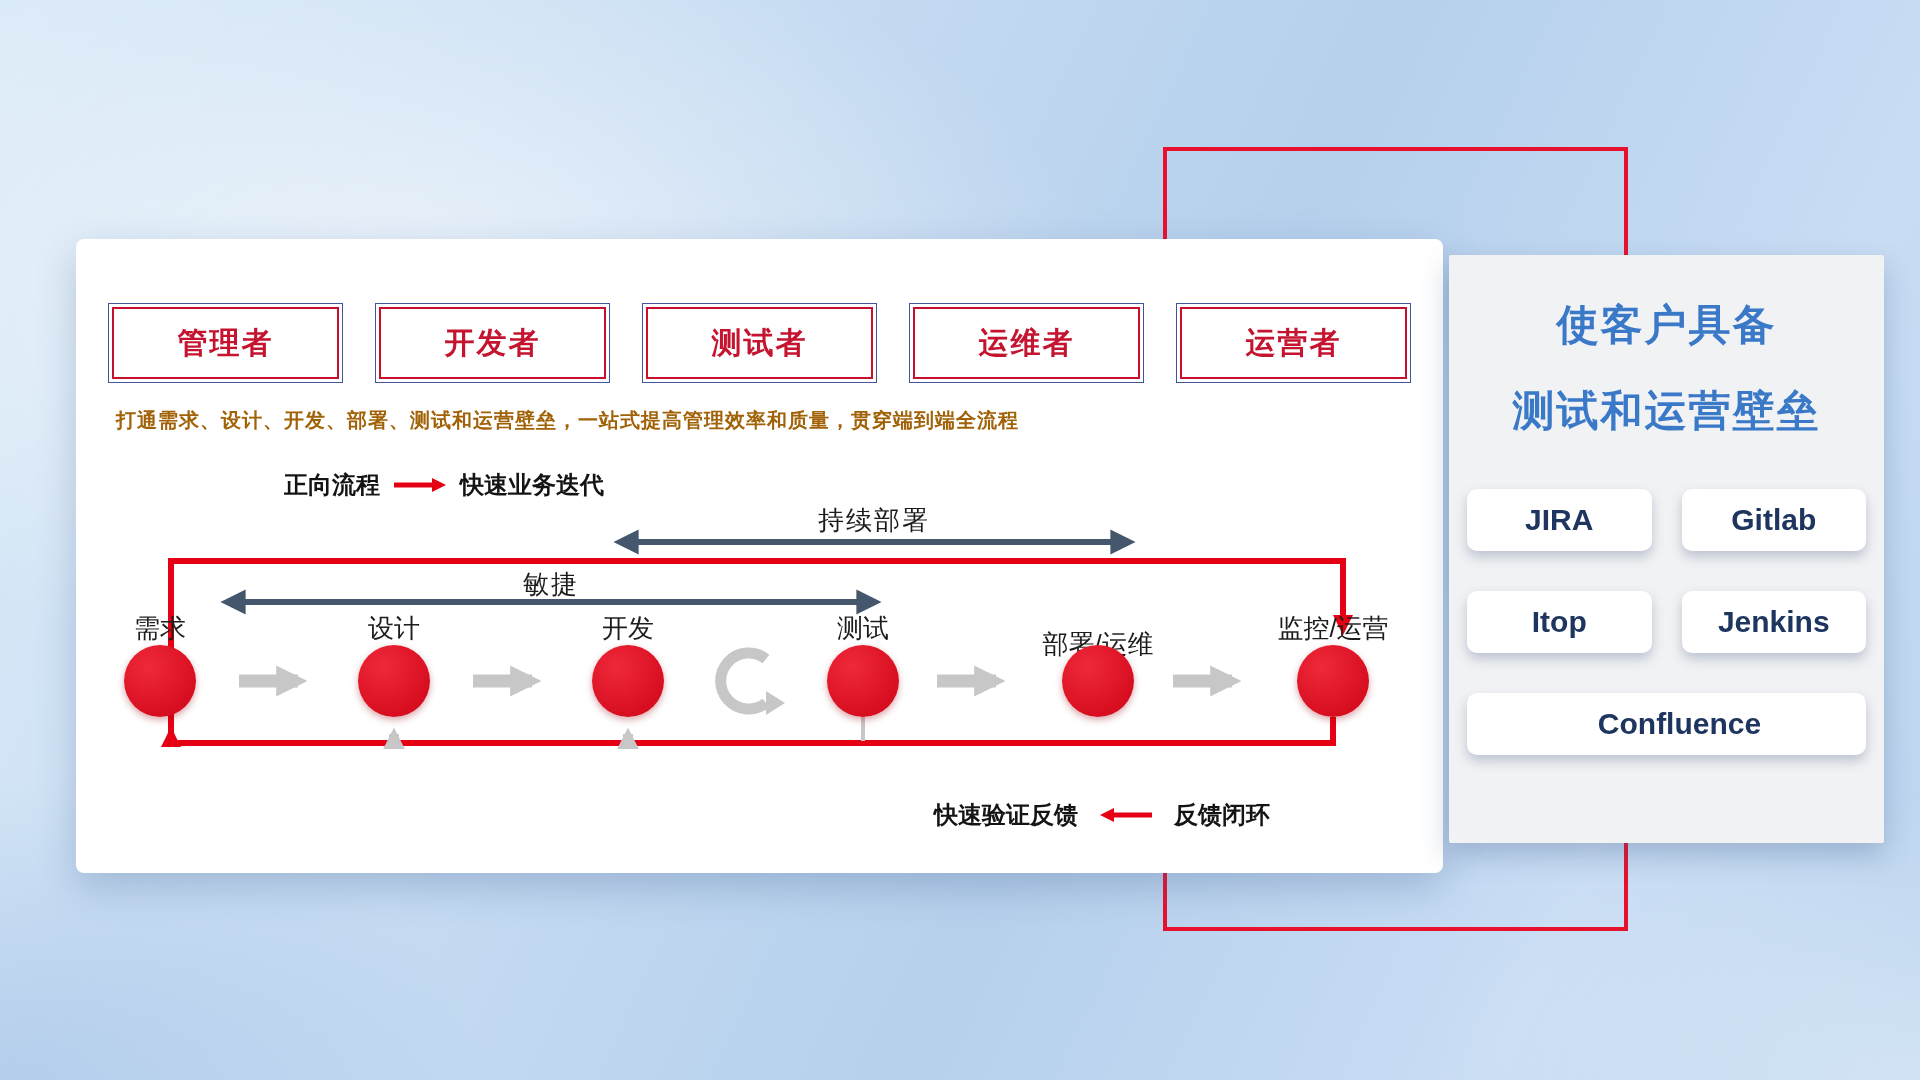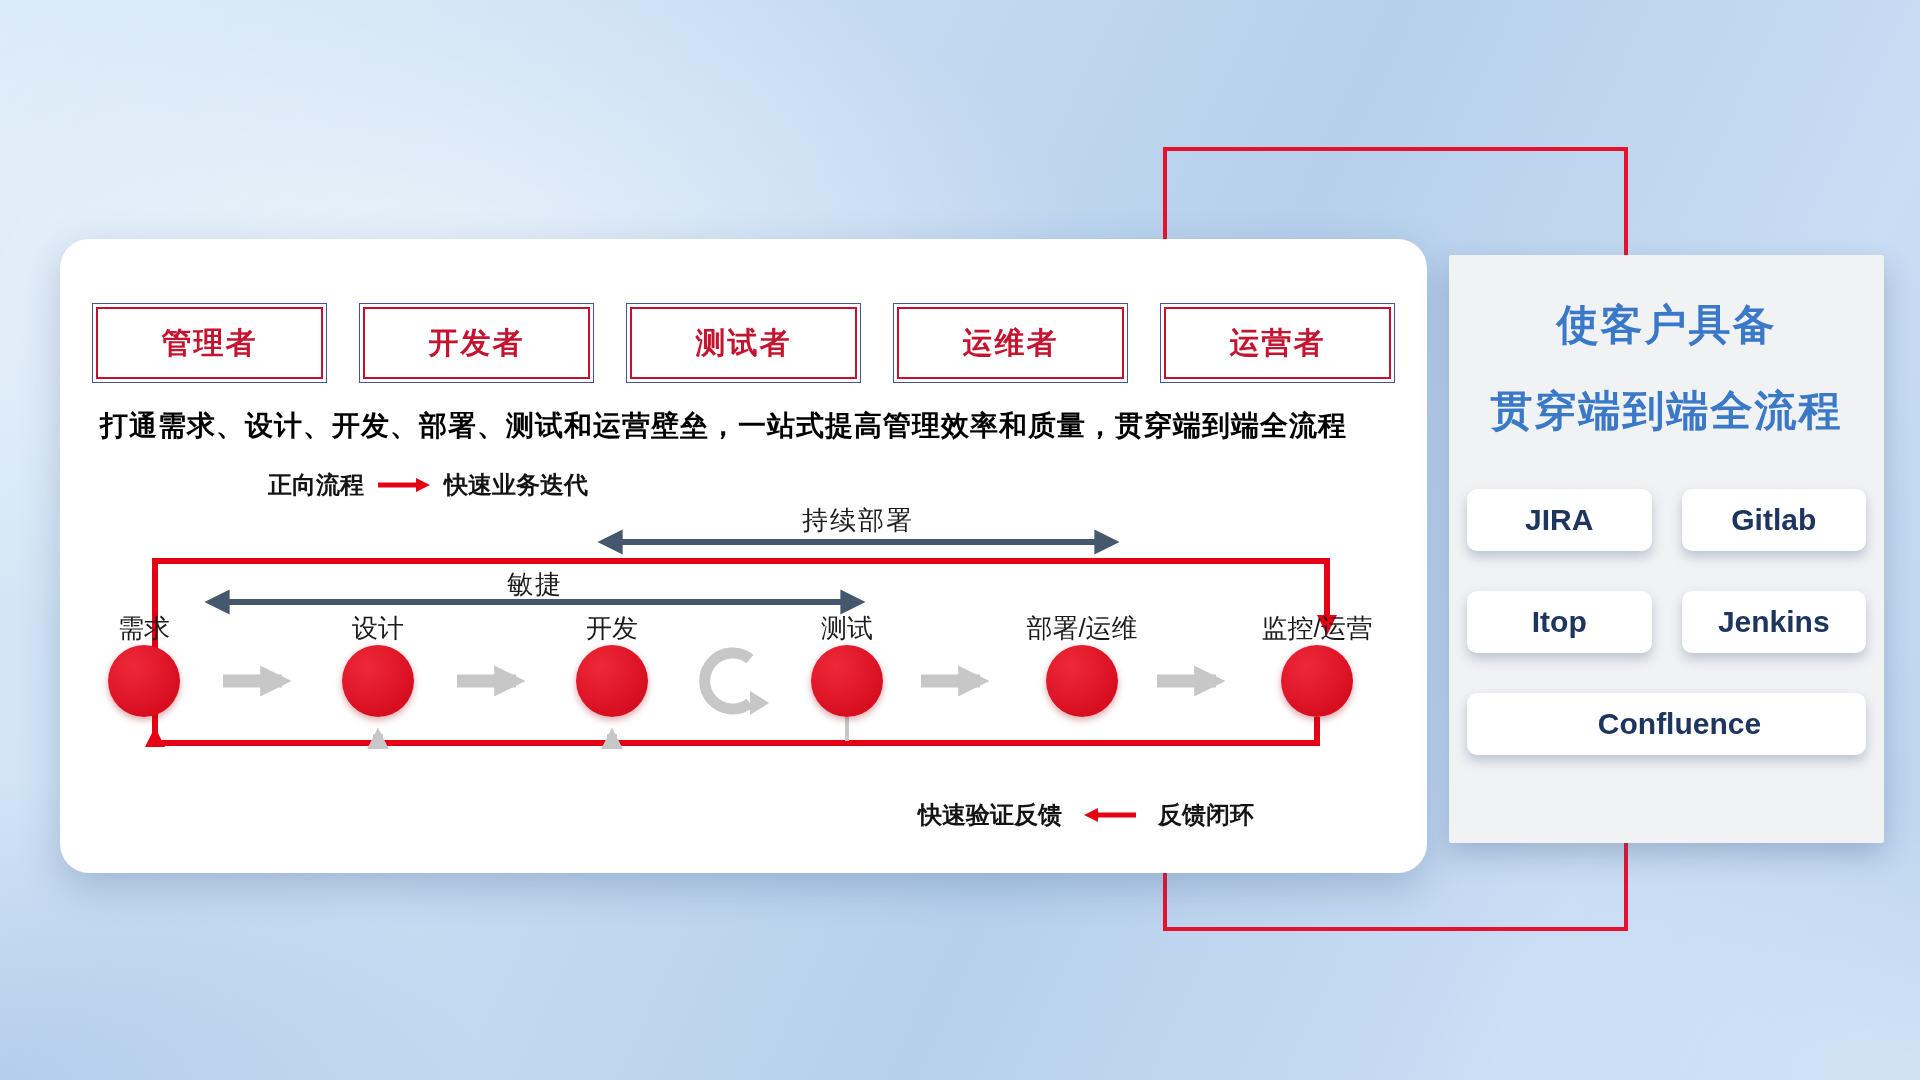--- a/index.html
+++ b/index.html
@@ -22,8 +22,8 @@
 
   
   .main-panel {
-    position:absolute; left:60px; top:239px; width:1367px; height:634px;
-    background:#ffffff; border-radius:29px; z-index:2;
+    position:absolute; left:76px; top:239px; width:1367px; height:634px;
+    background:#ffffff; border-radius:8px; z-index:2;
     box-shadow:0 14px 38px rgba(60,90,140,0.28);
   }
 

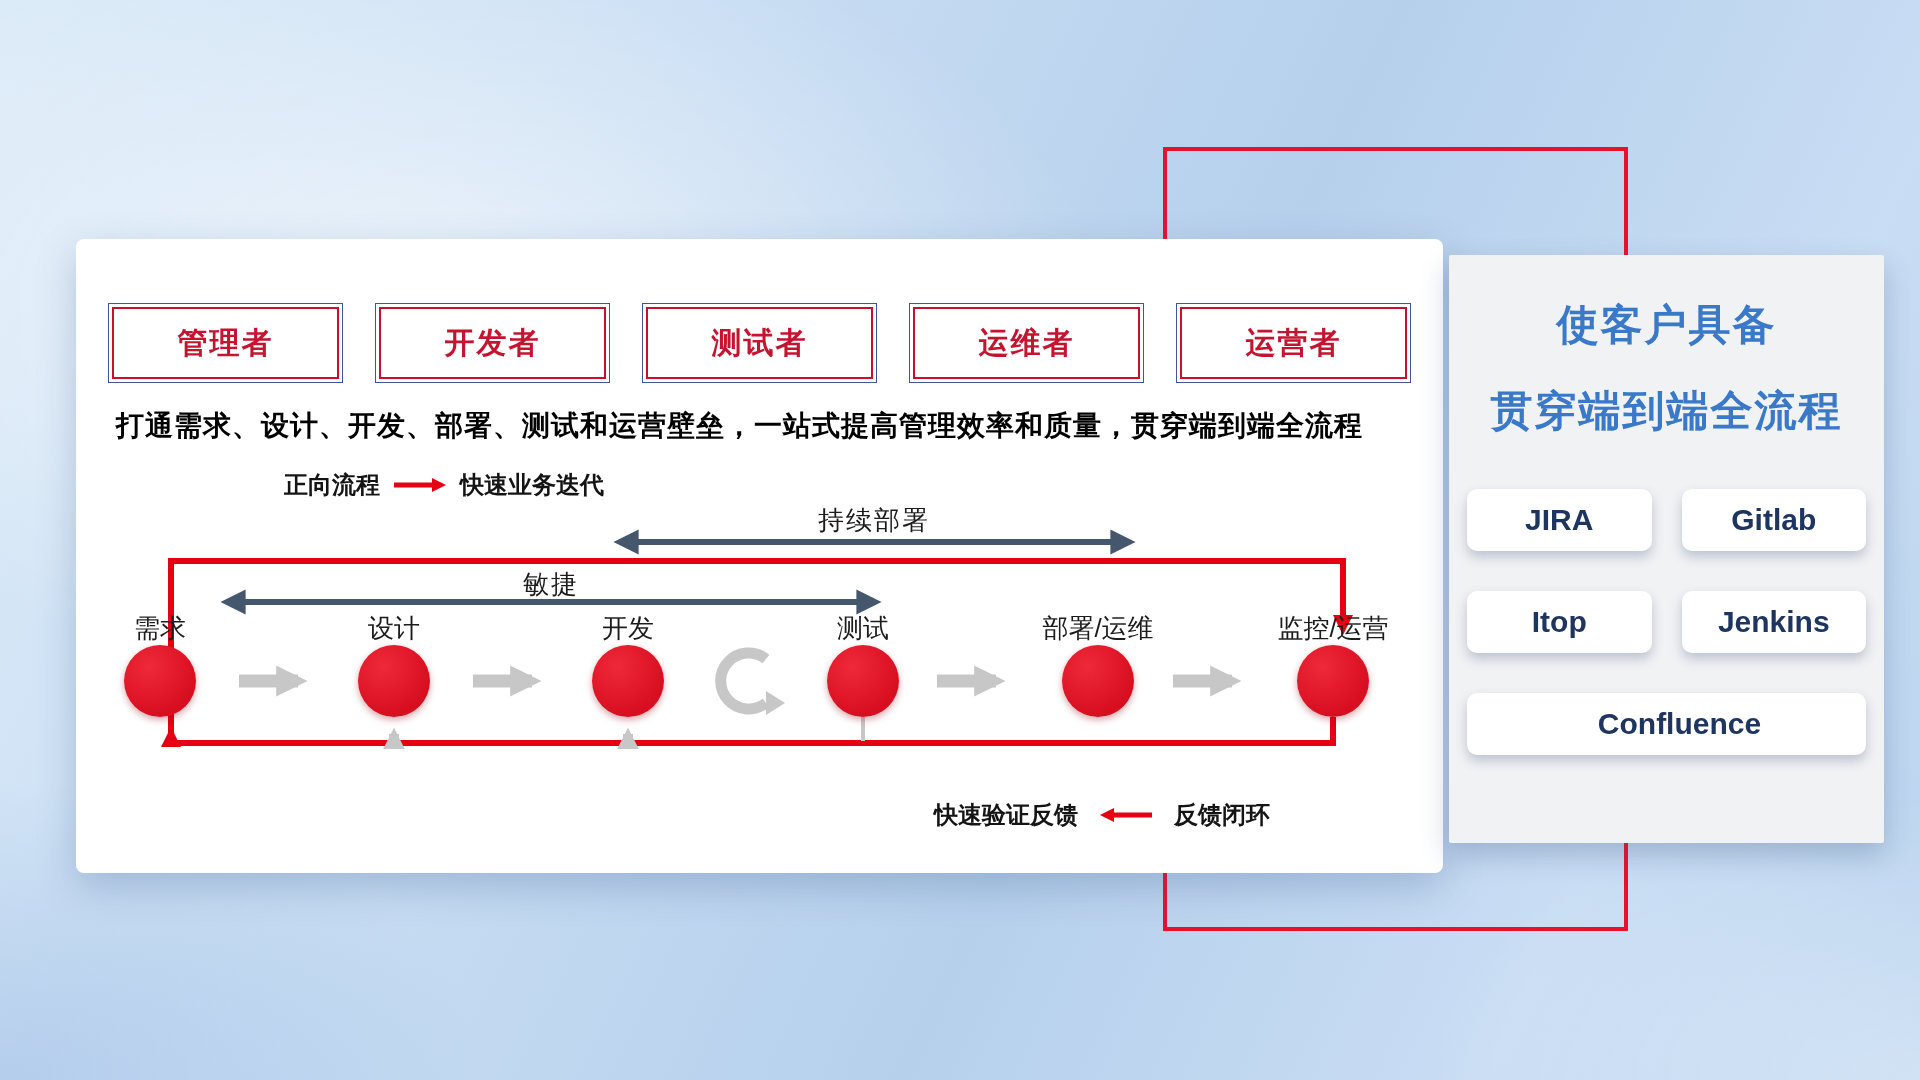--- a/index.html
+++ b/index.html
@@ -44,7 +44,7 @@
 
   .description {
     position:absolute; top:168px; left:40px; width:1300px;
-    font-size:28px; font-weight:700; color:#000000; letter-spacing:1px;
+    font-size:20px; font-weight:700; color:#a16207; letter-spacing:1px;
   }
 
   .legend-forward {

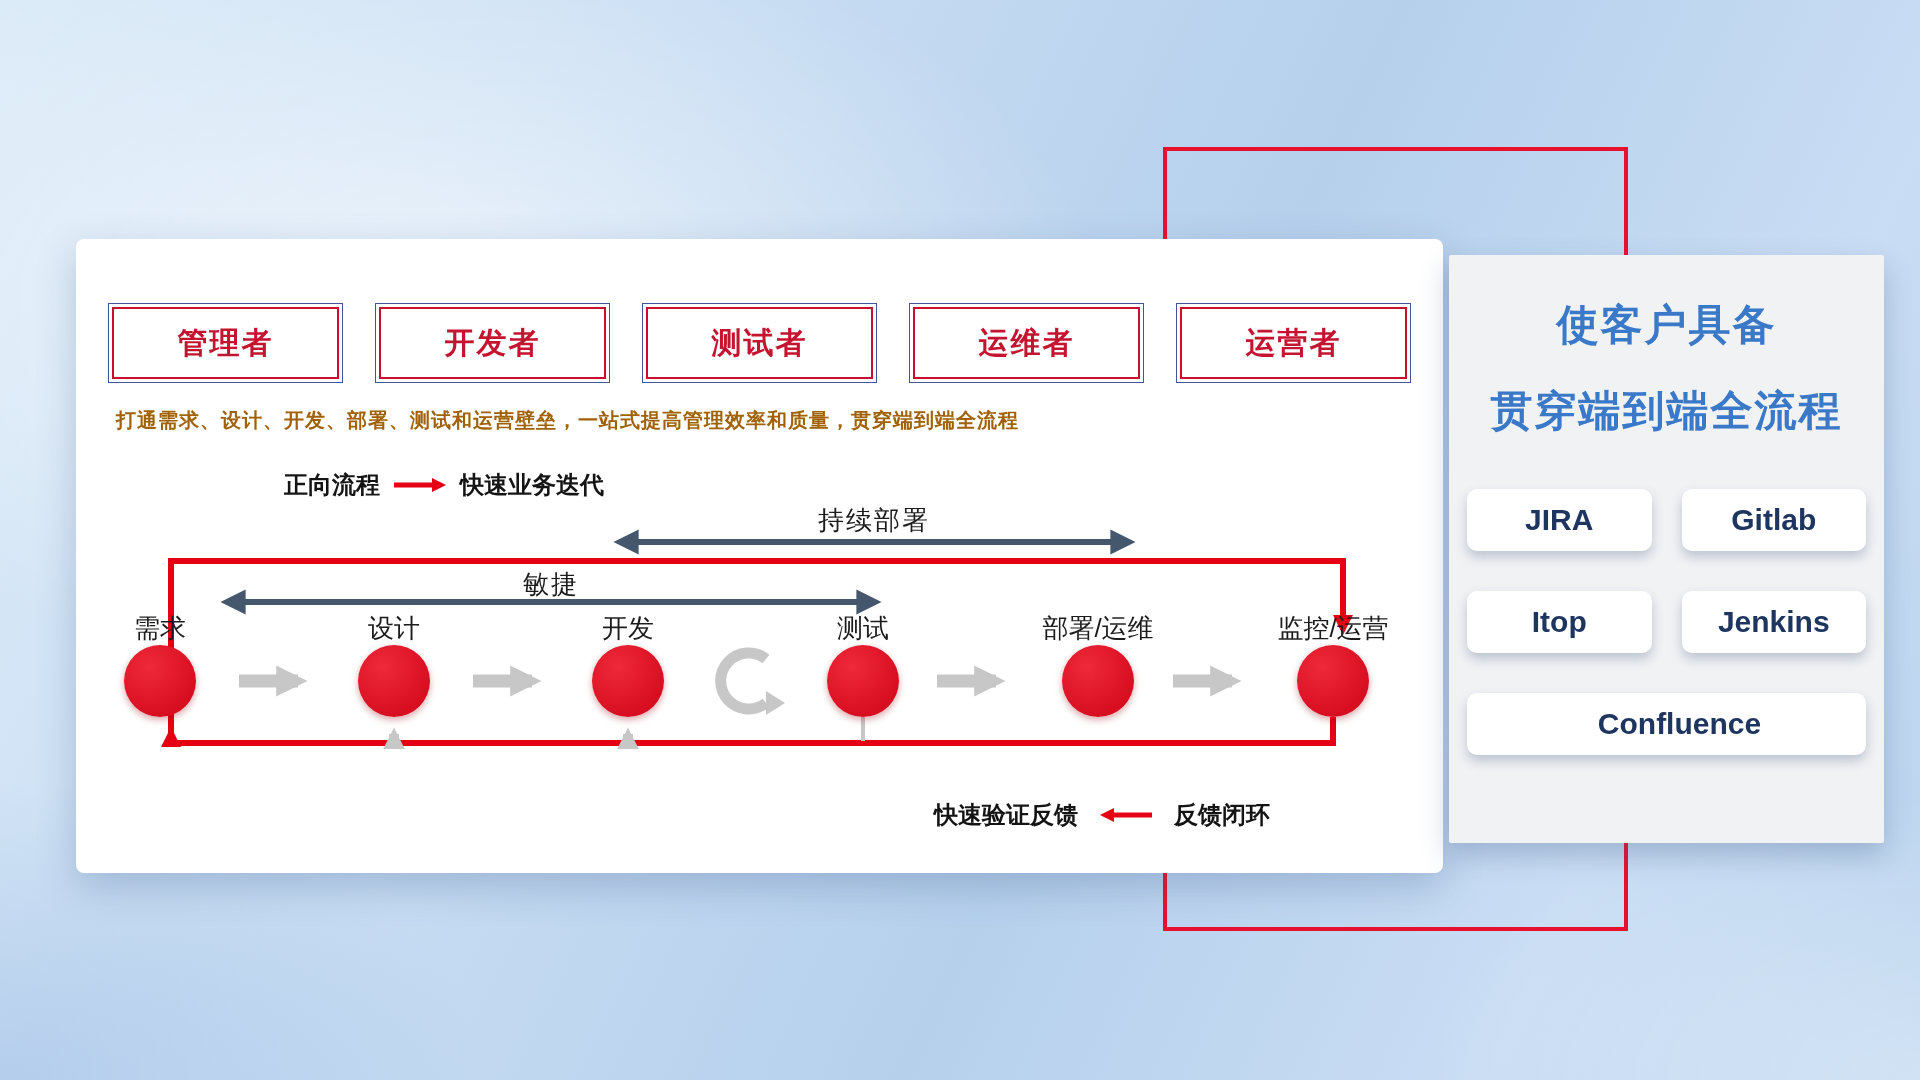--- a/index.html
+++ b/index.html
@@ -205,7 +205,7 @@
 
   <div class="right-panel">
     <div class="rp-title line1">使客户具备</div>
-    <div class="rp-title line2">贯穿端到端全流程</div>
+    <div class="rp-title line2">测试和运营壁垒</div>
     <div class="tools-grid">
       <div class="tool-chip">JIRA</div>
       <div class="tool-chip">Gitlab</div>

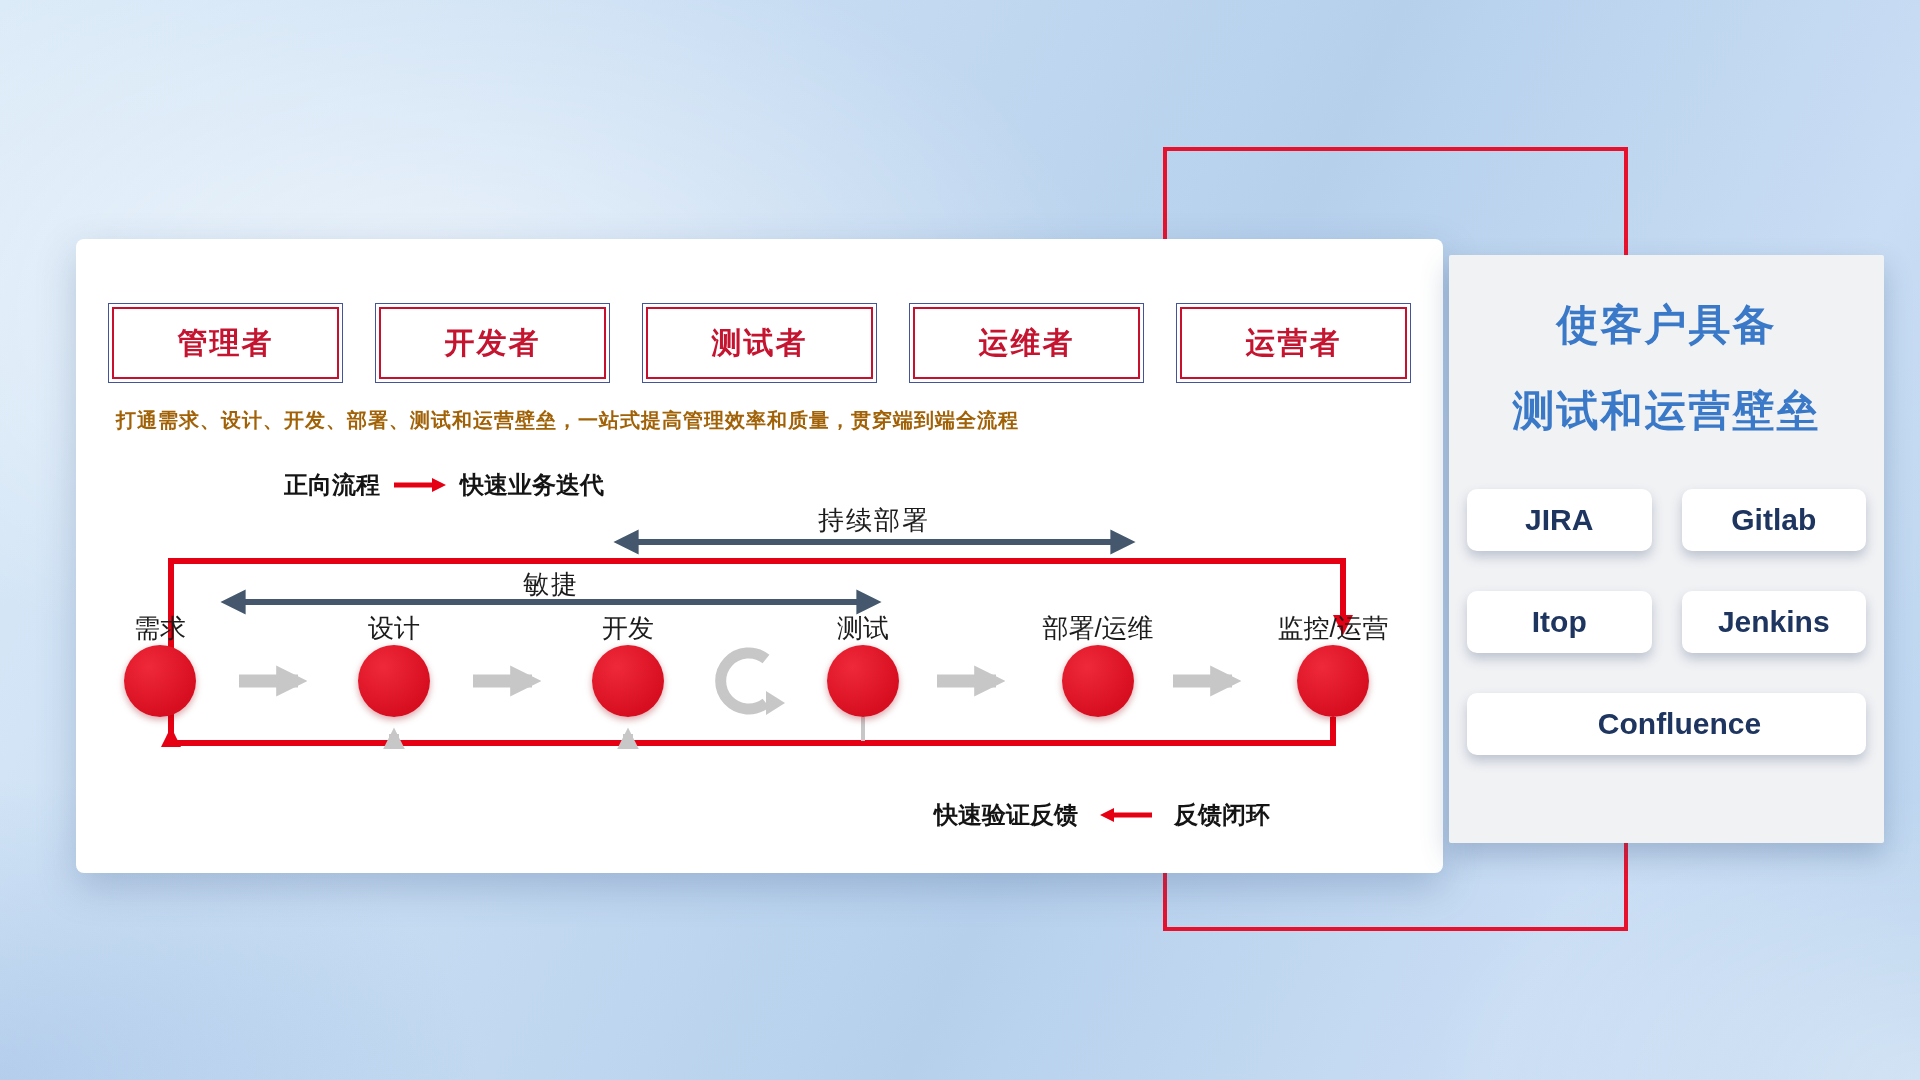--- a/index.html
+++ b/index.html
@@ -182,7 +182,7 @@
     <div class="stage-label" style="left:208px;">设计</div>
     <div class="stage-label" style="left:442px;">开发</div>
     <div class="stage-label" style="left:677px;">测试</div>
-    <div class="stage-label" style="left:912px;">部署/运维</div>
+    <div class="stage-label" style="left:912px;margin-top:16px;">部署/运维</div>
     <div class="stage-label" style="left:1147px;">监控/运营</div>
 
     <div class="stage-dot" style="left:48px;"></div>

